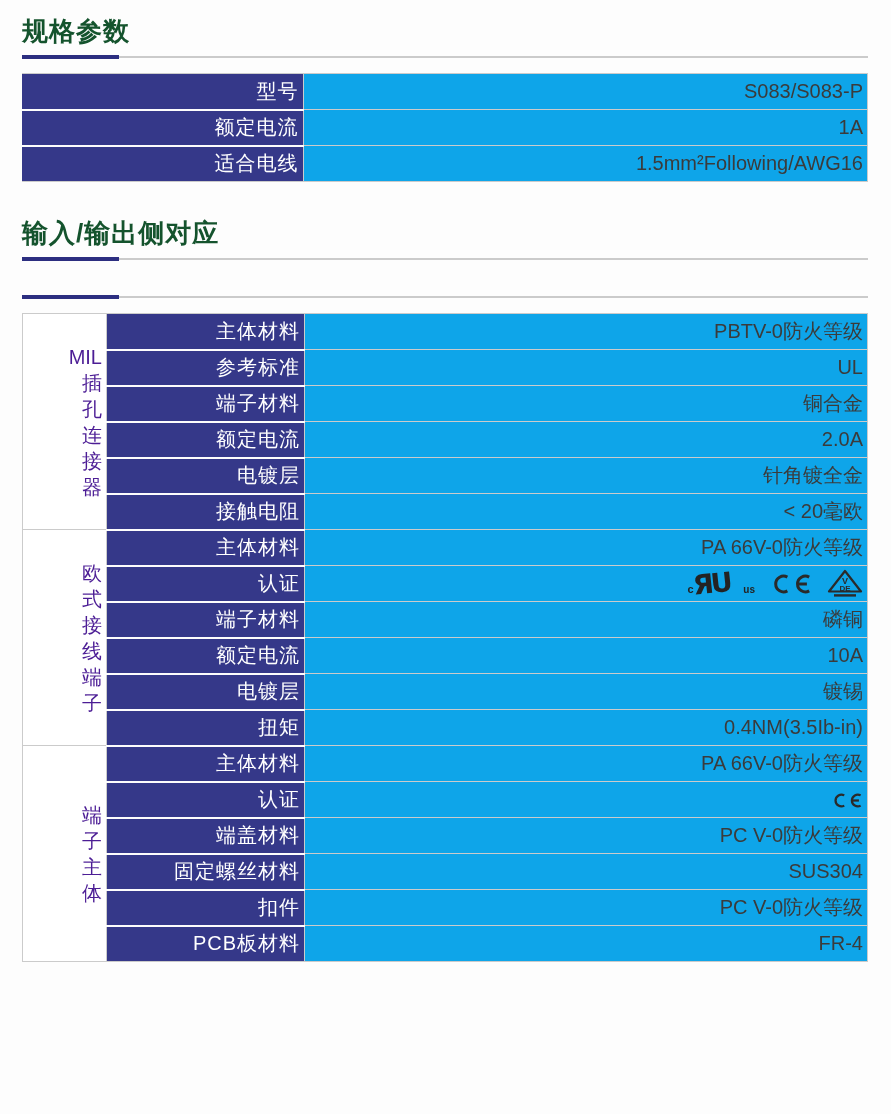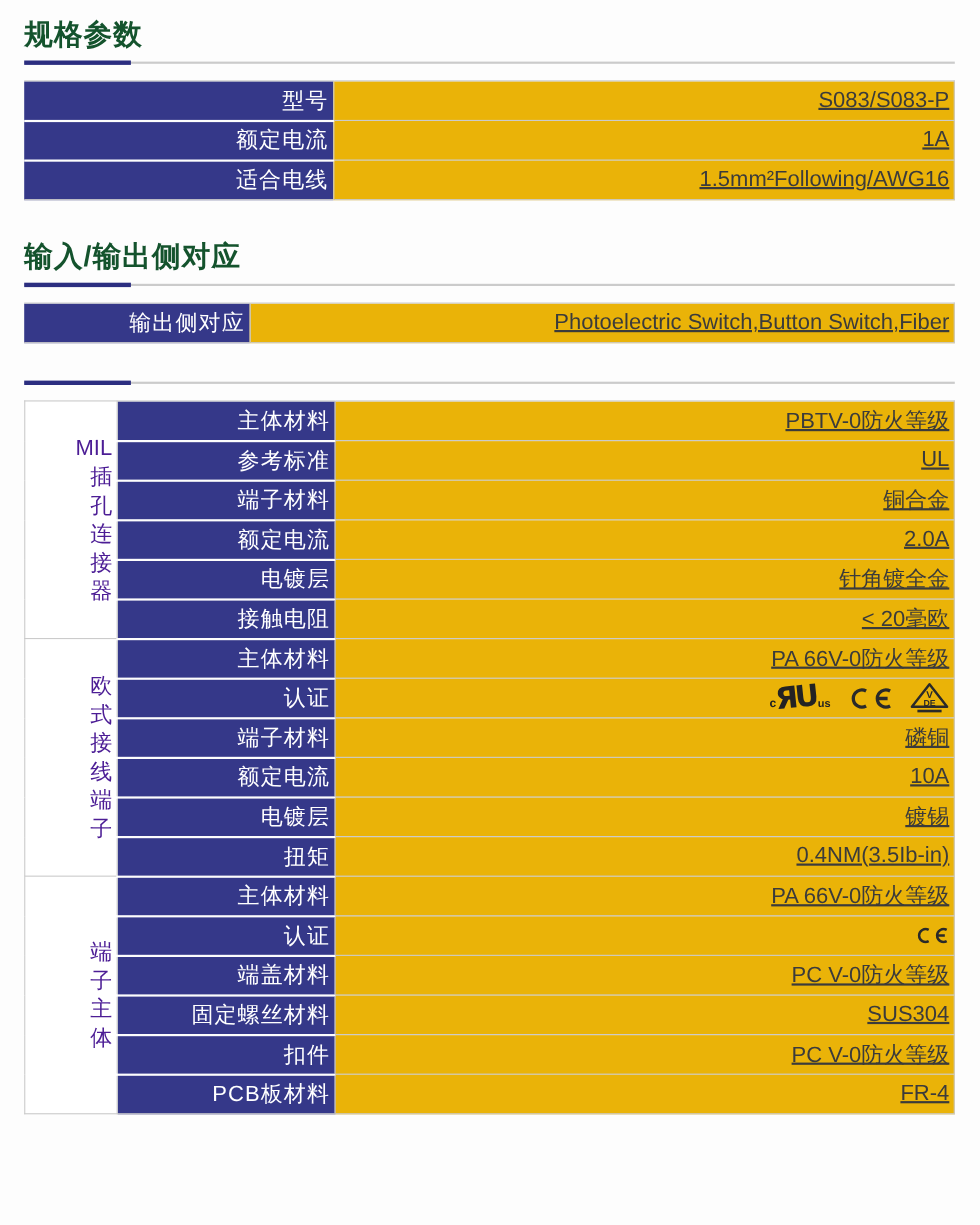--- a/index.html
+++ b/index.html
@@ -50,9 +50,8 @@
   tr:last-child td.lbl{border-bottom:1.6px solid #cbcbcb;}
   td.val{
     border:1.6px solid #cbcbcb;
-    background:#eab308;
+    background:#0ea5e9;
     color:#3b3b3b;
-    text-decoration:underline;
   }
   td.grp{
     border:1.6px solid #cbcbcb;

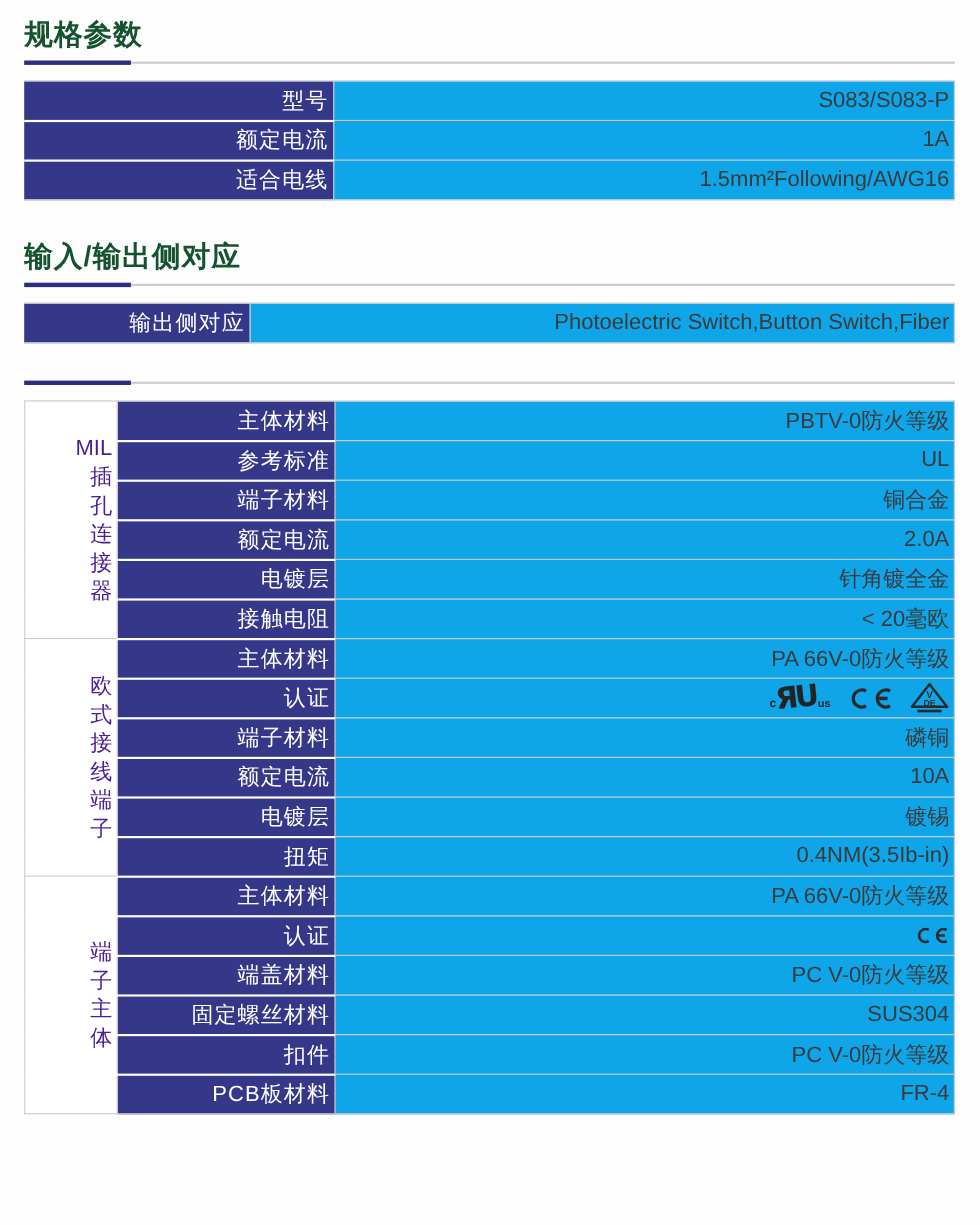--- a/index.html
+++ b/index.html
@@ -112,18 +112,6 @@
       <span class="rule-line"></span>
       <span class="rule-accent"></span>
     </div>
-    <table class="spec-table">
-      <colgroup>
-          <col style="width:205px">
-          <col>
-        </colgroup>
-      <tbody id="io-body">
-          <tr>
-            <td class="lbl">输出侧对应</td>
-            <td class="val">Photoelectric Switch,Button Switch,Fiber</td>
-          </tr>
-        </tbody>
-    </table>
   </div>
 
   <div class="section">

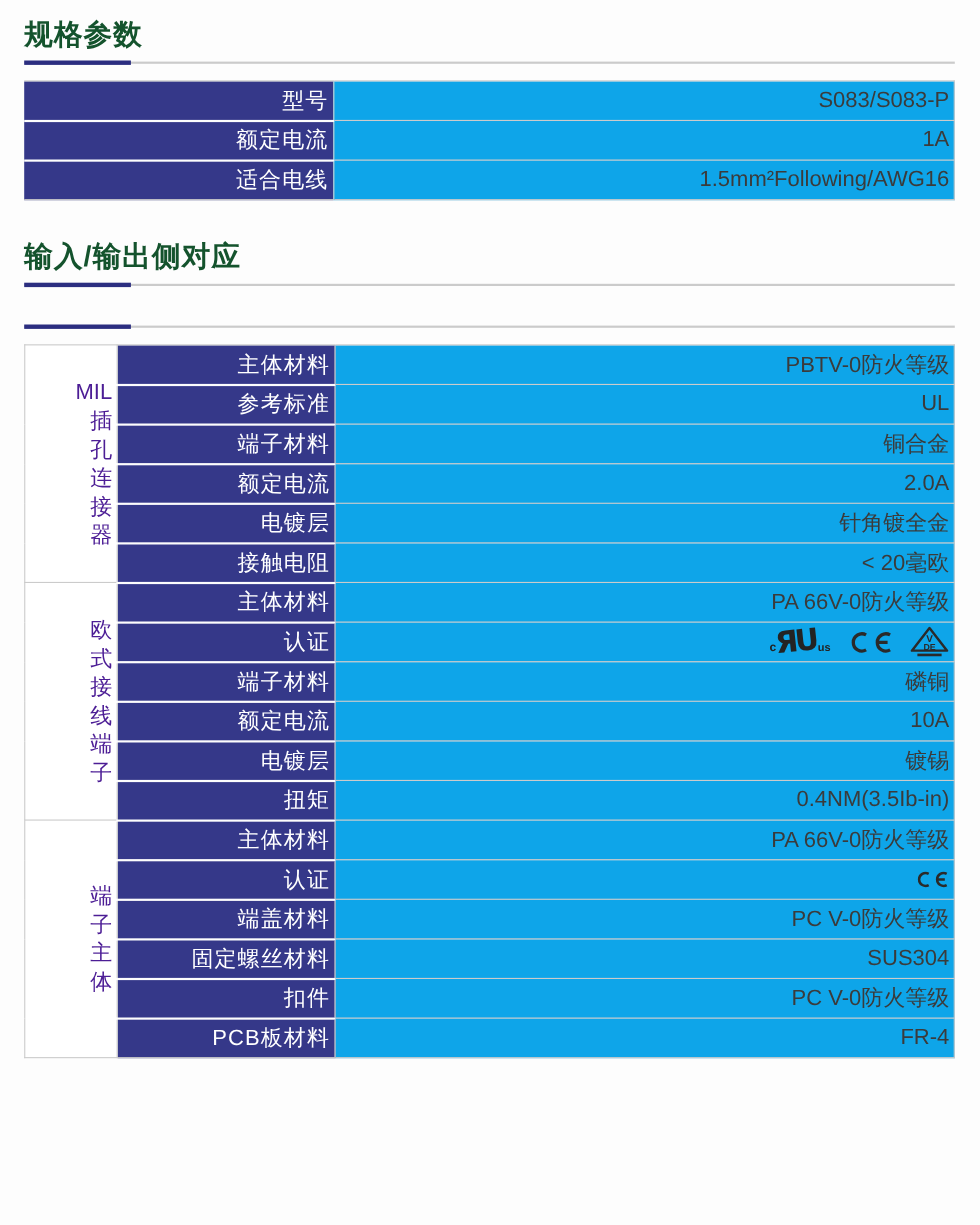--- a/index.html
+++ b/index.html
@@ -70,7 +70,7 @@
     display:inline-block;transform:rotate(-6deg);
     font-family:"DejaVu Sans","Liberation Sans",sans-serif;
   }
-  .ul-us{font-size:10px;font-weight:bold;margin-left:2px;padding-bottom:2px;}
+  .ul-us{font-size:10px;font-weight:bold;margin-left:14px;padding-bottom:2px;}
   .cert-svg{display:block;}
 </style>
 </head>

